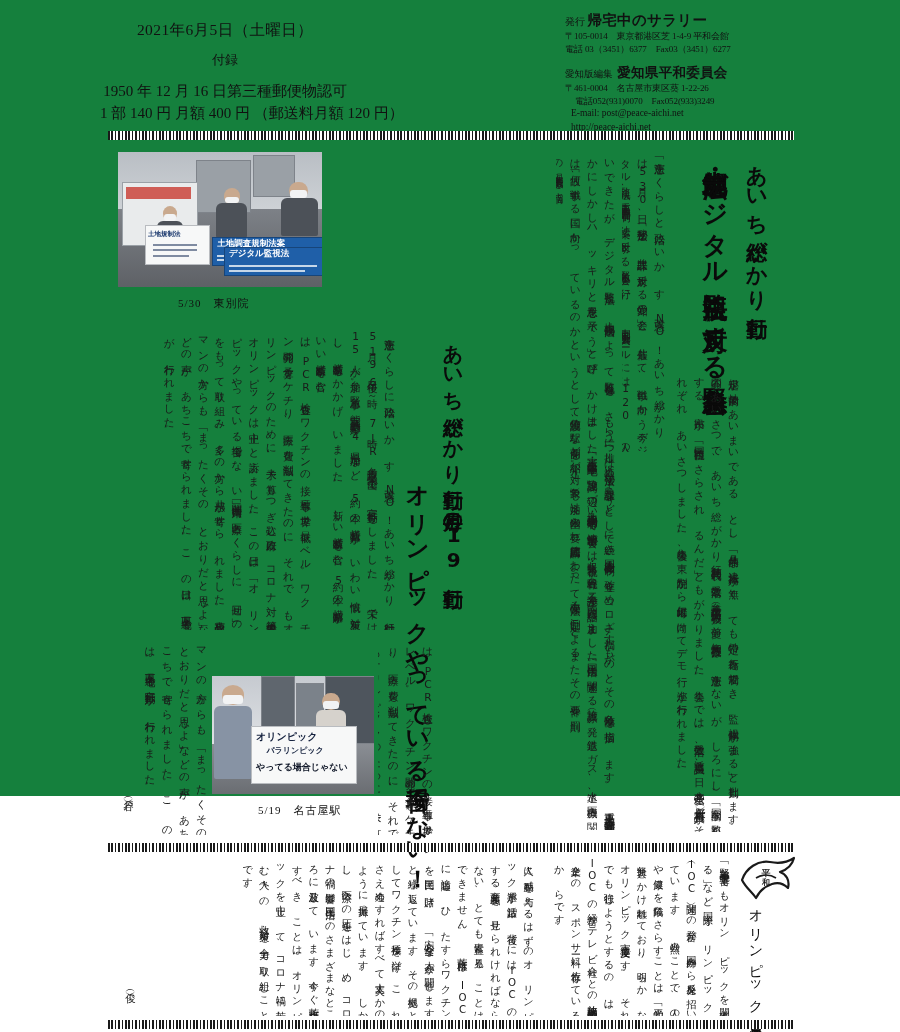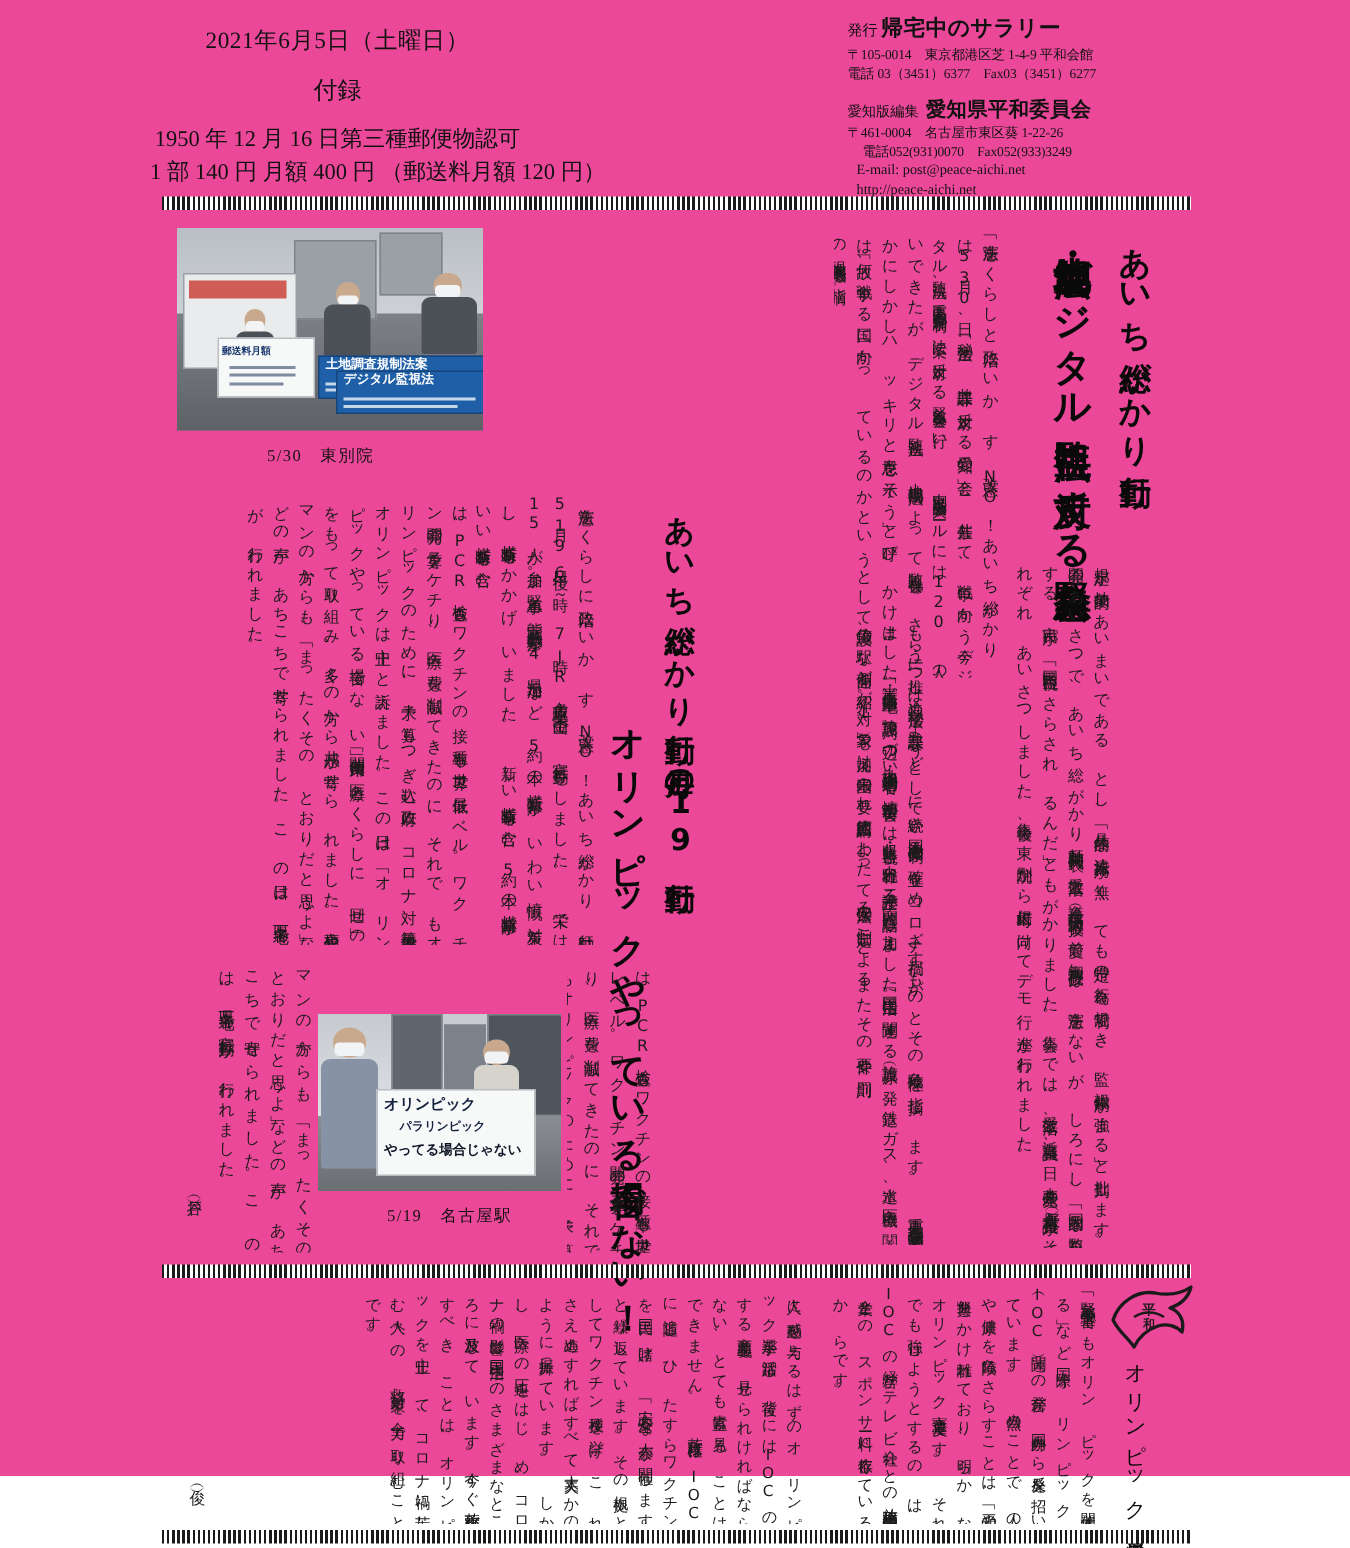--- a/index.html
+++ b/index.html
@@ -19,8 +19,8 @@
   .page {
     position: absolute;
     left: 0; top: 0;
-    width: 900px; height: 984px;
-    background: #ec4899;
+    width: 900px; height: 796px;
+    background: #15803d;
   }
 
   

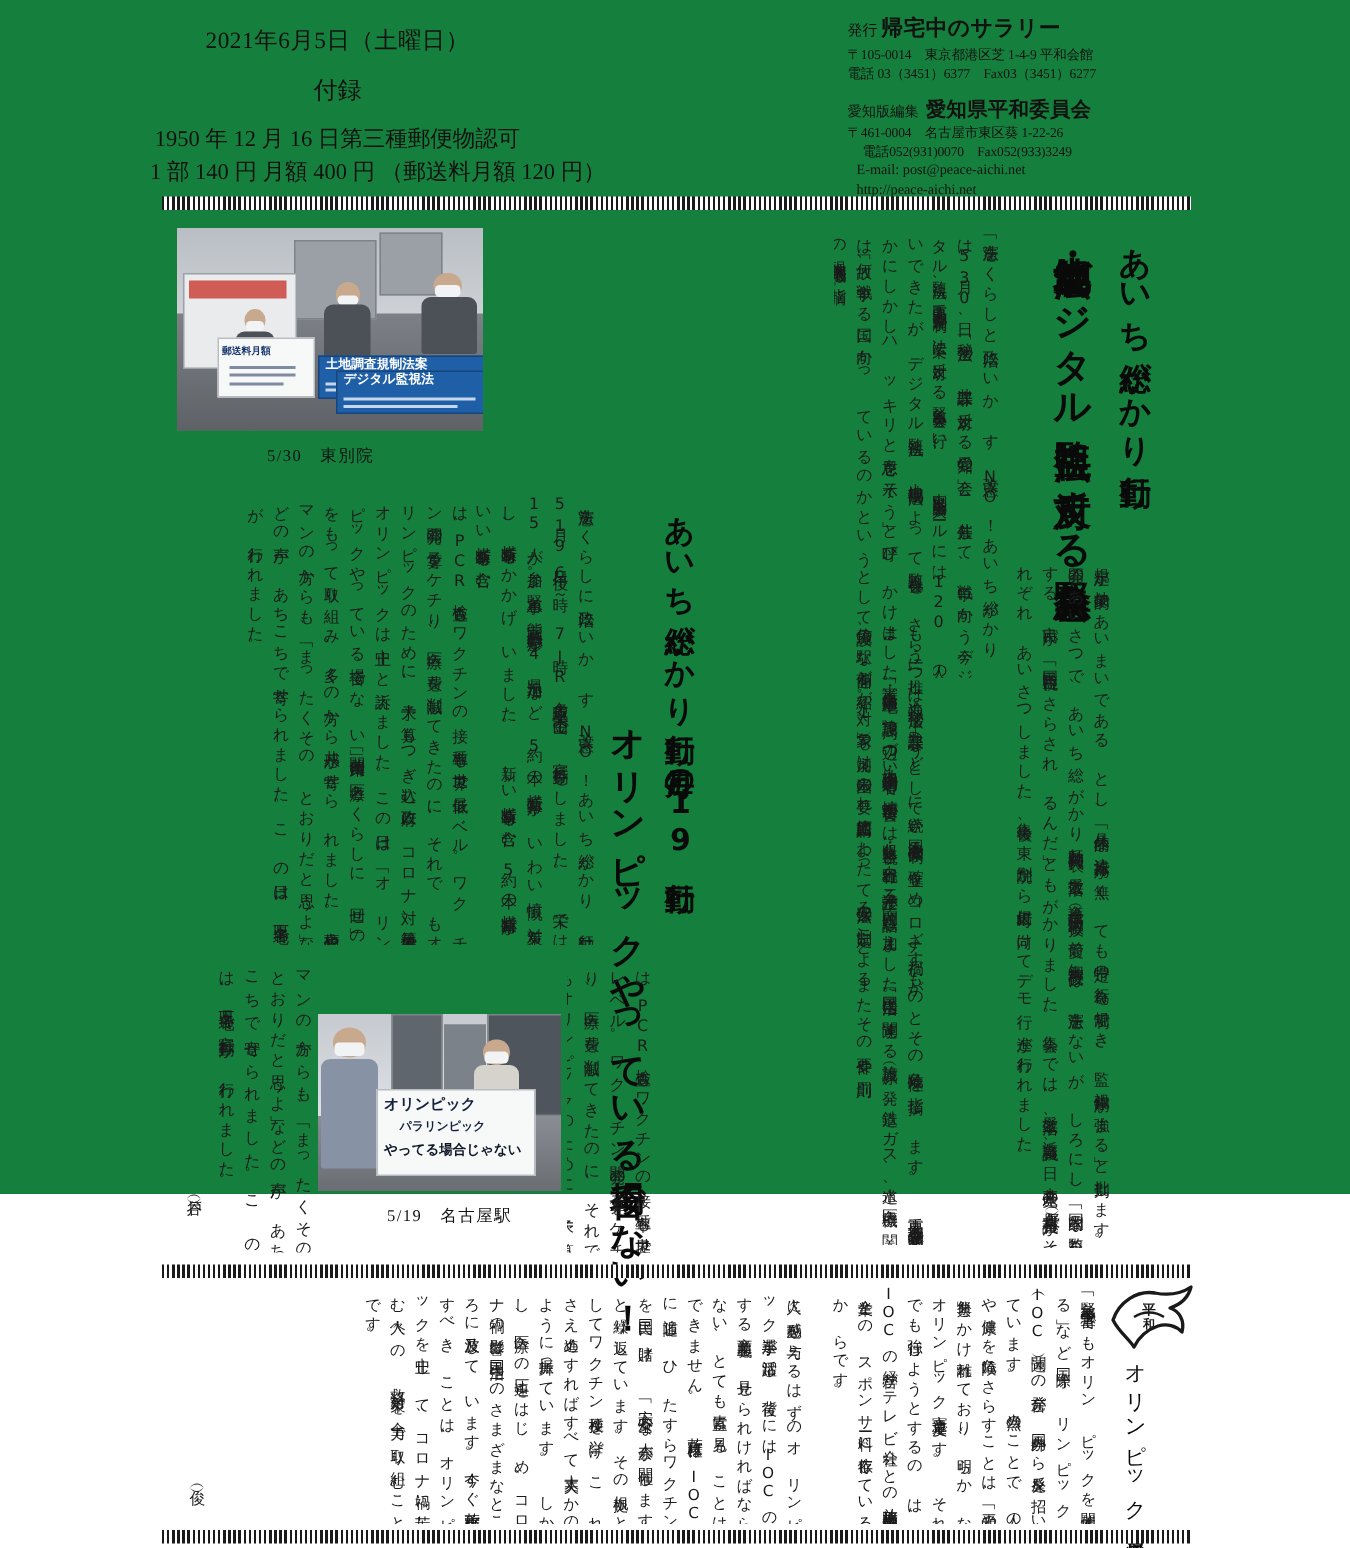--- a/index.html
+++ b/index.html
@@ -48,7 +48,7 @@
     white-space: nowrap;
   }
   .mast-sub {
-    font-size: 16px;
+    font-size: 13px;
     margin-bottom: 10px;
   }
   .mast-permit {

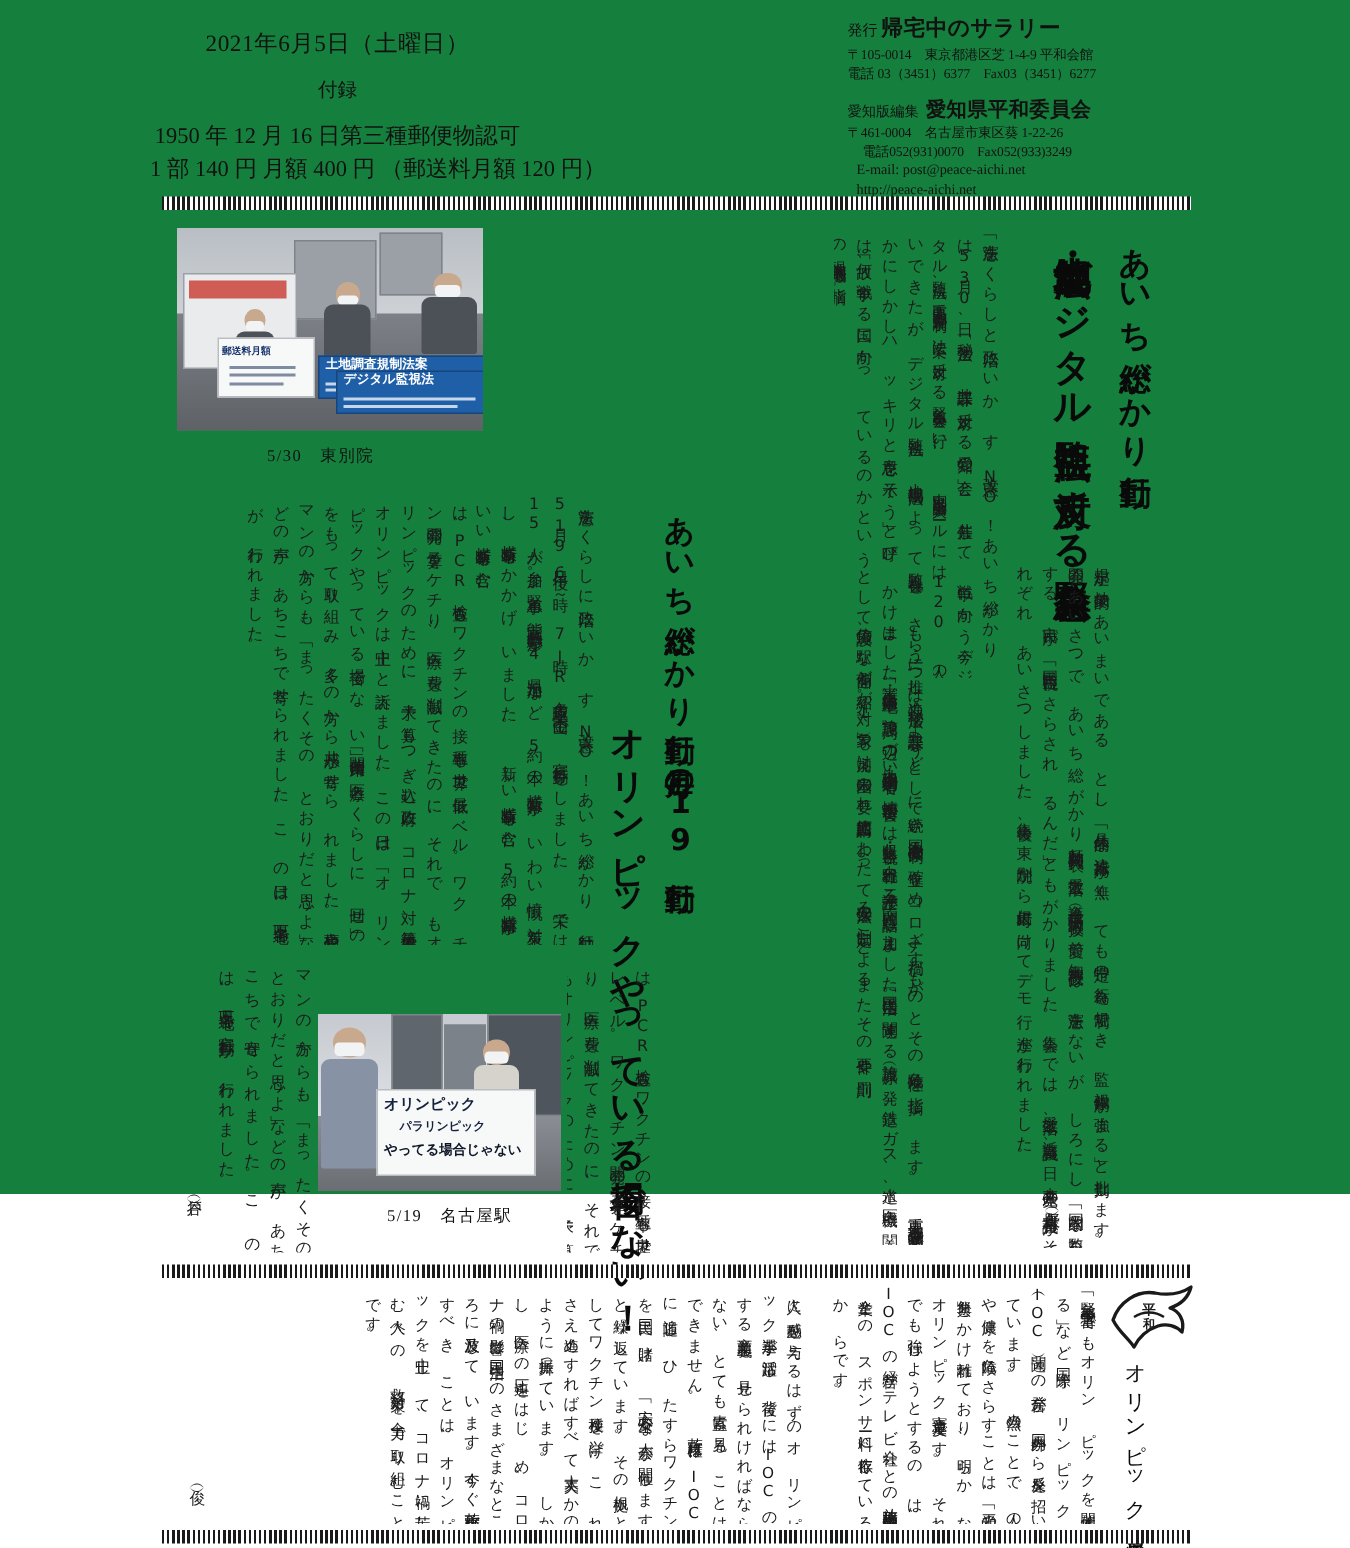--- a/index.html
+++ b/index.html
@@ -335,7 +335,7 @@
     <div class="ph-person" style="left:80%; top:34%; width:18%; height:28%;"></div>
 
     <div class="ph-banner" style="left:13%; top:54%; width:31%; height:28%;">
-      <div class="ph-banner-txt" style="font-size:6.5px;">郵送料月額</div>
+      <div class="ph-banner-txt" style="font-size:6.5px;">土地規制法</div>
       <div class="ph-line" style="left:12%; top:48%; width:70%;"></div>
       <div class="ph-line" style="left:12%; top:62%; width:70%;"></div>
       <div class="ph-line" style="left:12%; top:76%; width:56%;"></div>

